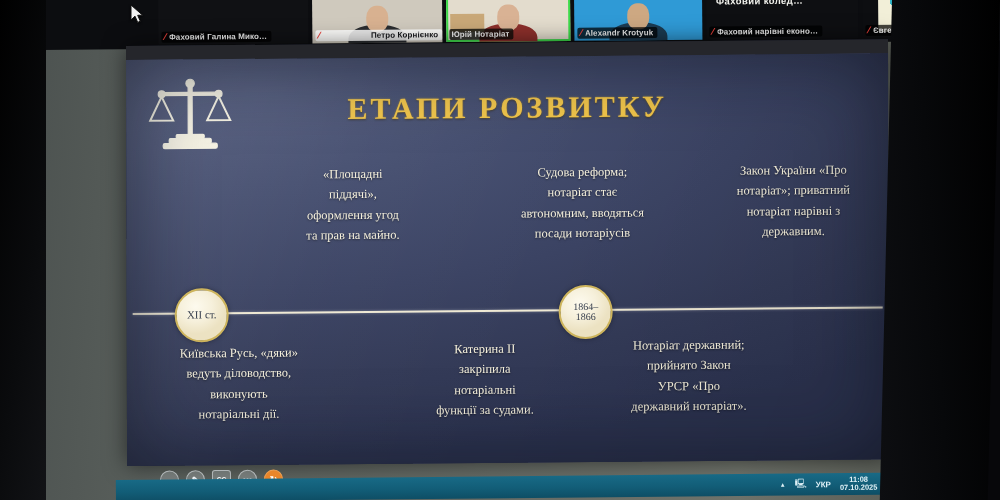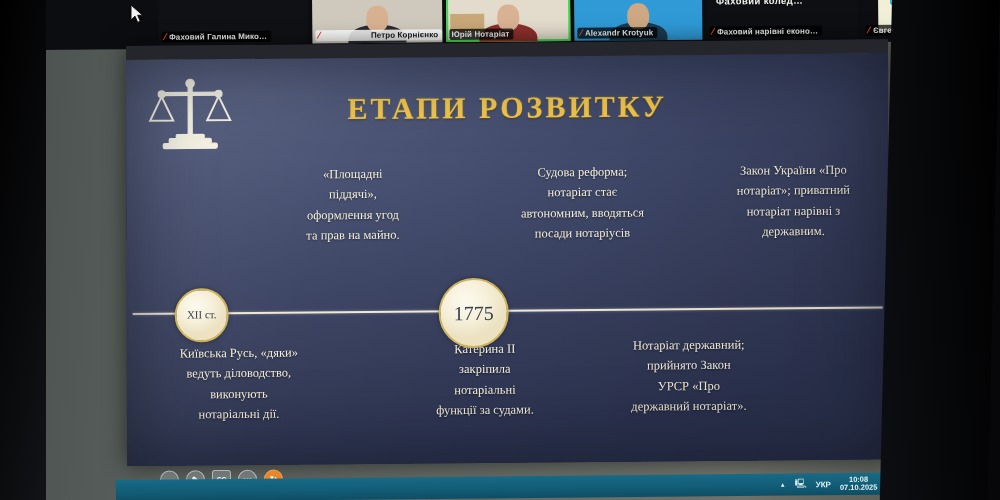--- a/index.html
+++ b/index.html
@@ -201,9 +201,6 @@
       <div class="node" style="left:48px;top:229px;width:50px;height:50px;font-size:11px;">
         <span>XII  ст.</span>
       </div>
-      <div class="node" style="left:312px;top:221px;width:66px;height:66px;font-size:20px;">
-        <span>1775</span>
-      </div>
 
       <div class="blurb" style="left:134px;top:106px;width:185px;white-space:pre-line;">«Площадні
 піддячі»,

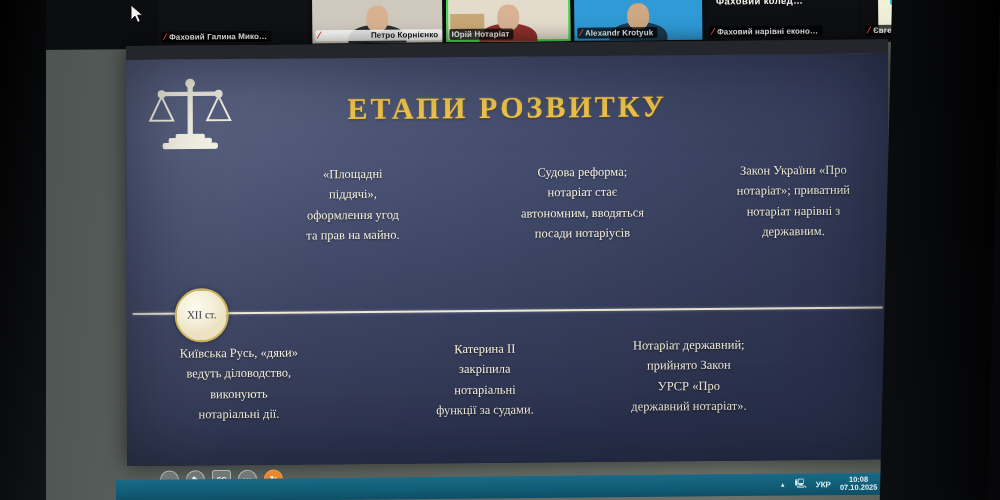--- a/index.html
+++ b/index.html
@@ -201,6 +201,10 @@
       <div class="node" style="left:48px;top:229px;width:50px;height:50px;font-size:11px;">
         <span>XII  ст.</span>
       </div>
+      <div class="node" style="left:432px;top:229px;width:50px;height:50px;font-size:10px;white-space:pre-line;">
+        <span>1864–
+1866</span>
+      </div>
 
       <div class="blurb" style="left:134px;top:106px;width:185px;white-space:pre-line;">«Площадні
 піддячі»,

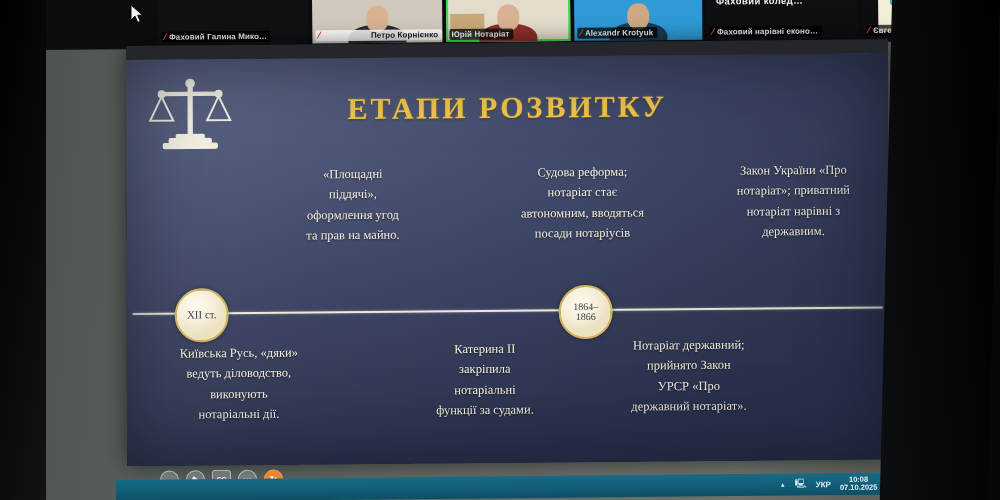--- a/index.html
+++ b/index.html
@@ -261,7 +261,7 @@
       <span style="font-size:9px;">🖳</span>
       <span style="font-weight:700;">УКР</span>
       <span class="clock">
-        <span>10:08</span>
+        <span>11:08</span>
         <span>07.10.2025</span>
       </span>
       <span style="font-size:10px;">▭</span>

